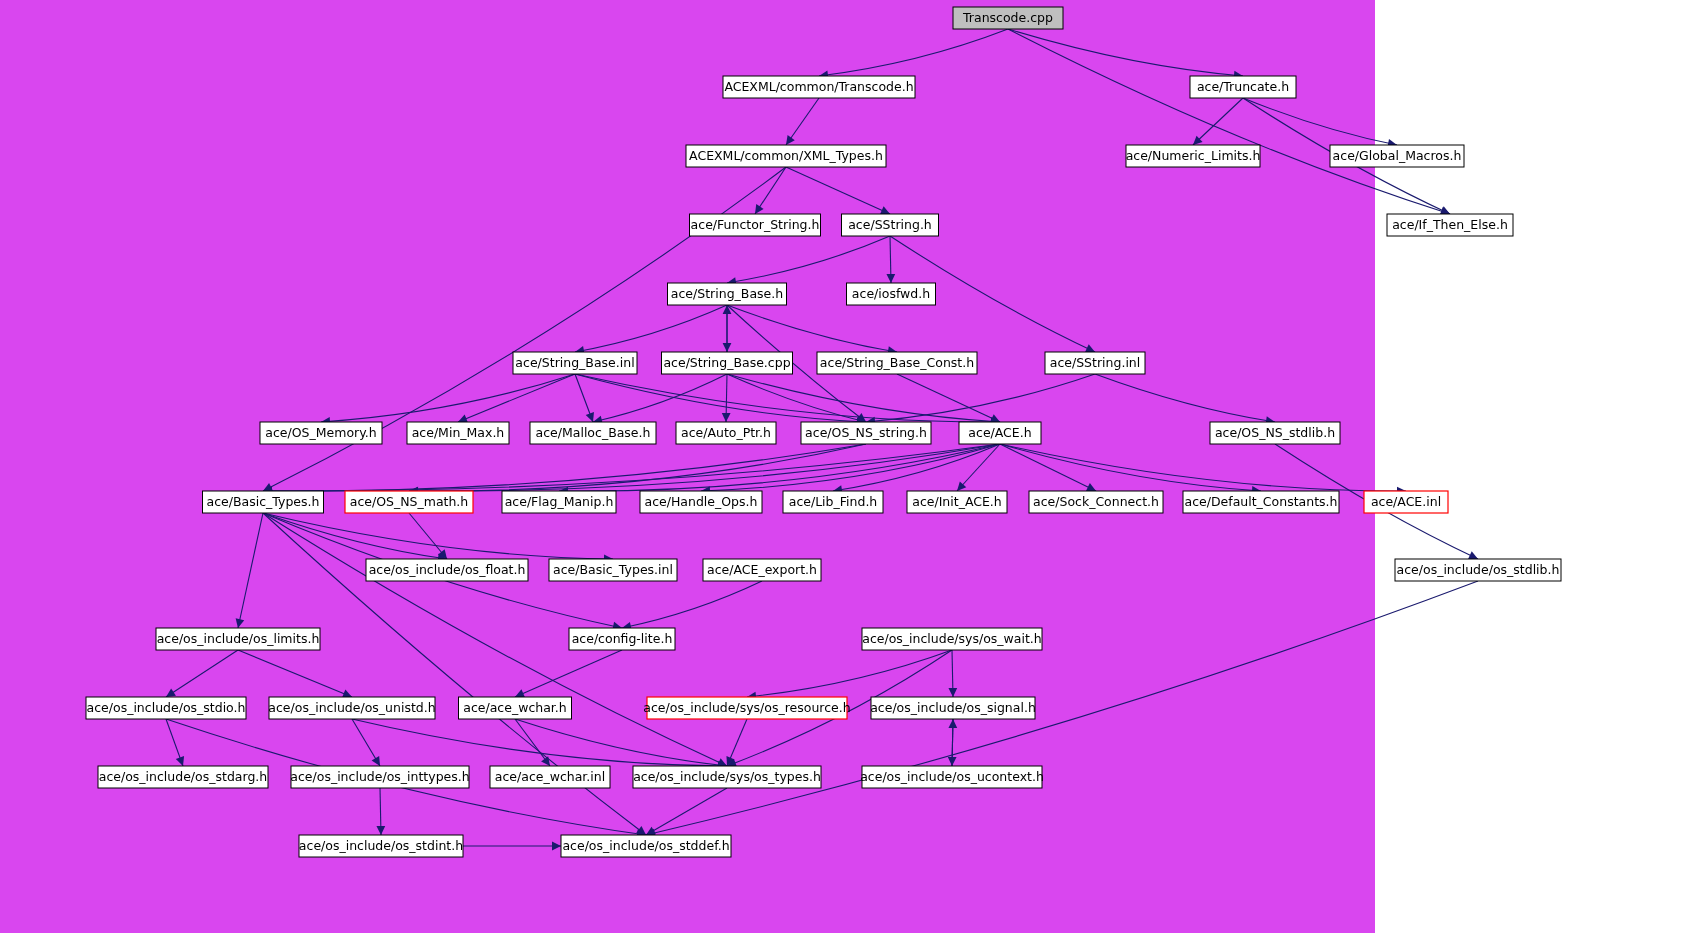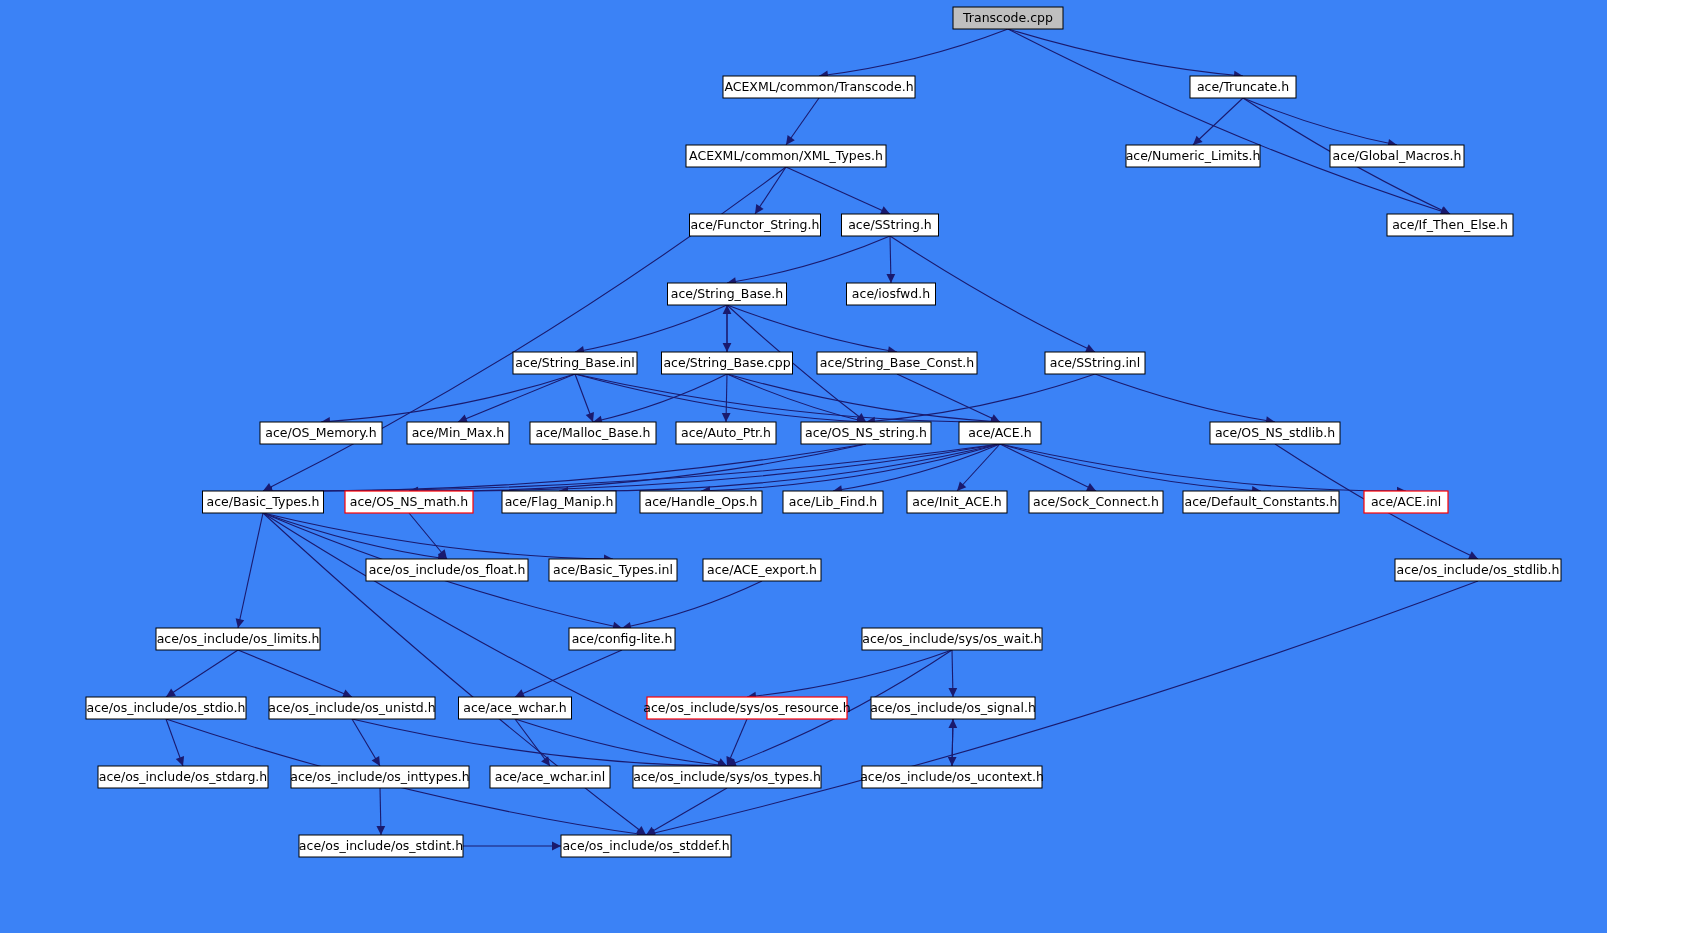--- a/index.html
+++ b/index.html
@@ -3,7 +3,7 @@
 <meta charset="utf-8">
 <style>
   html,body{margin:0;padding:0;background:#ffffff;}
-  #graph-root{position:relative;width:1607px;height:933px;background:#3b82f6;
+  #graph-root{position:relative;width:1375px;height:933px;background:#d946ef;
     font-family:"DejaVu Sans", sans-serif;}
   svg{position:absolute;top:0;left:0;width:1695px;height:933px;}
   .node-label{font-family:"DejaVu Sans", sans-serif;font-size:12.5px;fill:#000000;

